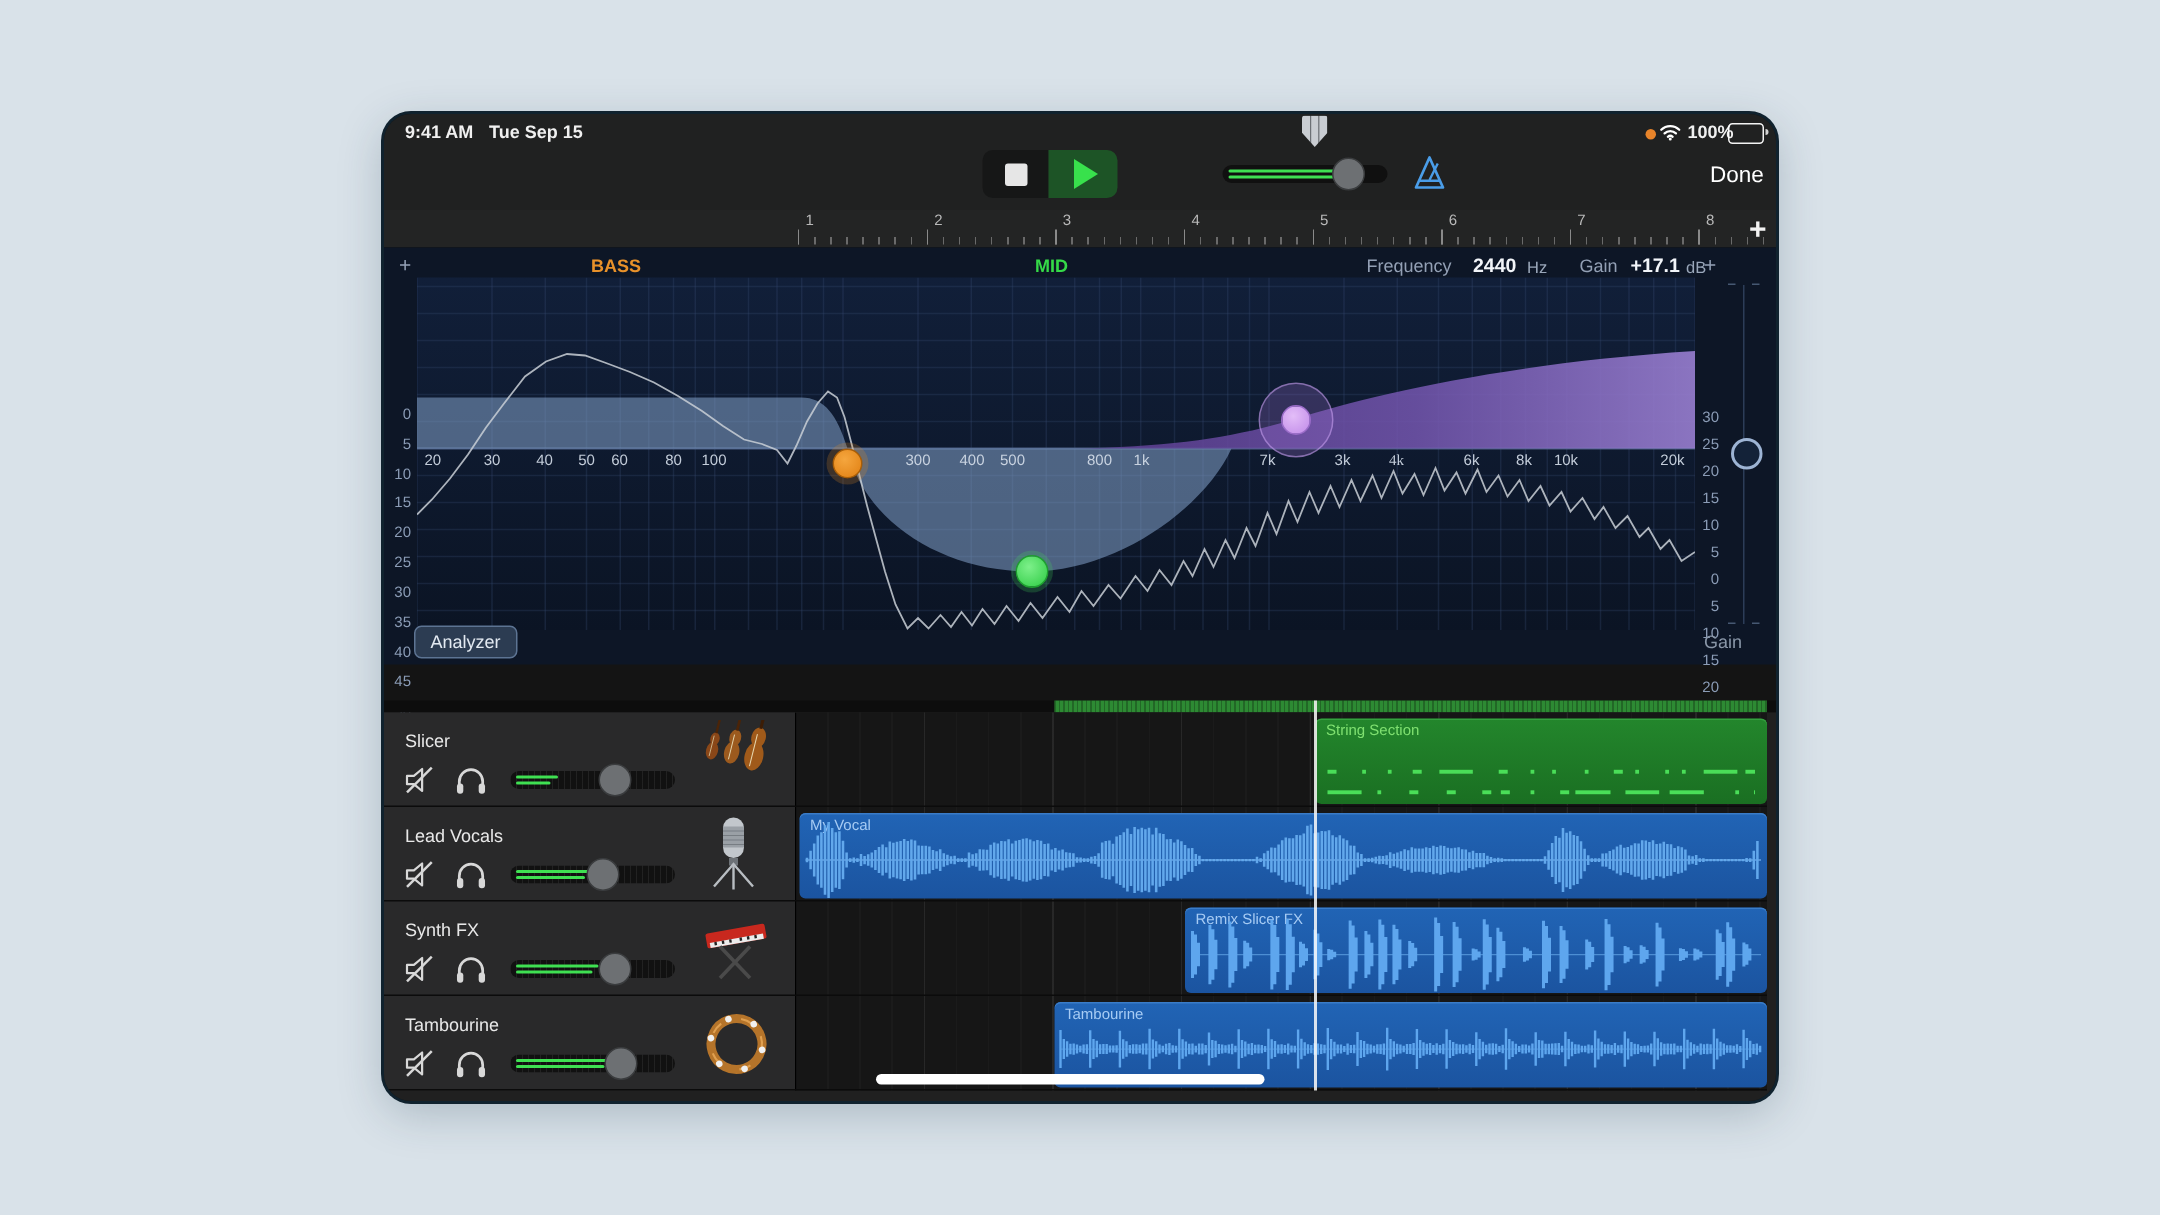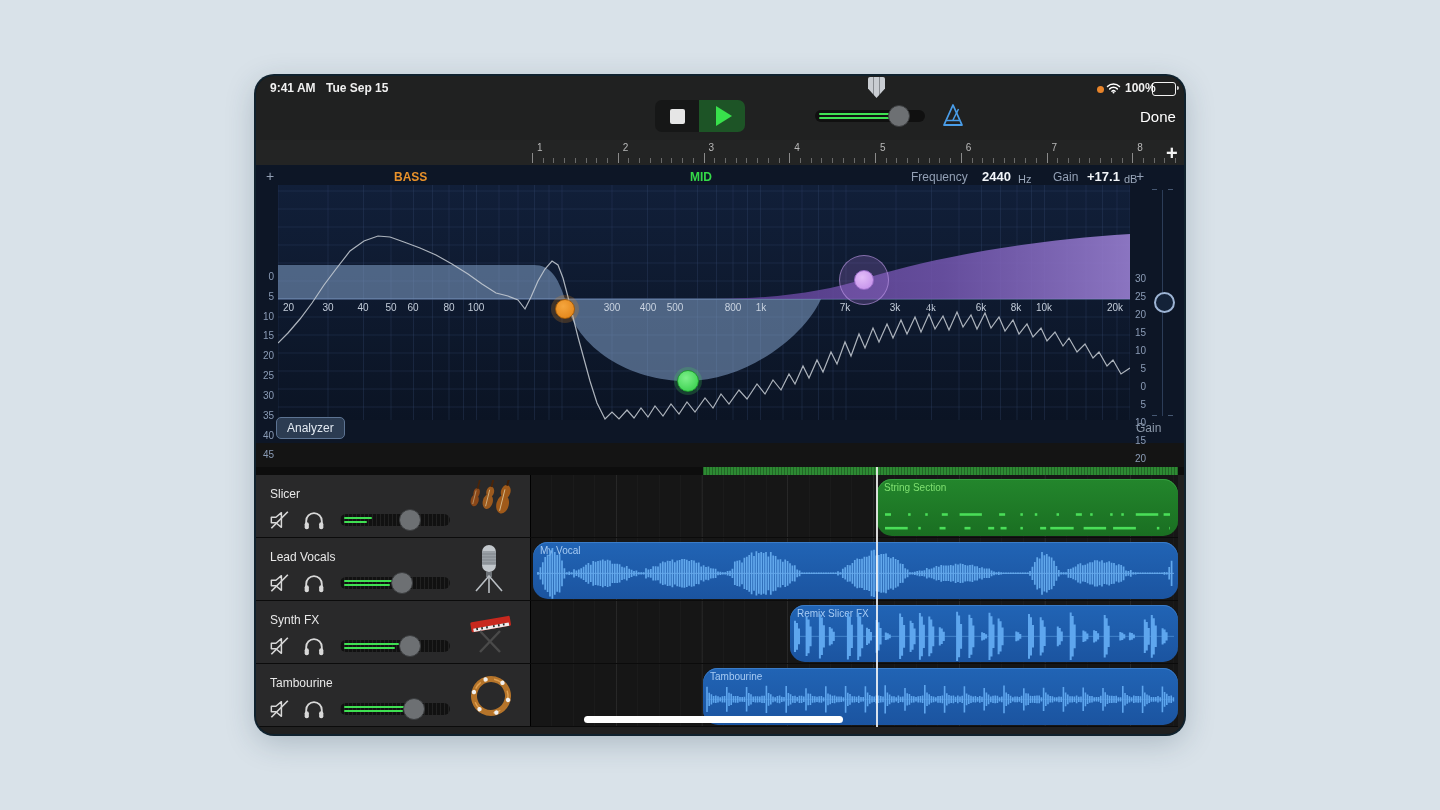--- a/index.html
+++ b/index.html
@@ -70,7 +70,7 @@
   .trackname{color:#e8e8e8;font-size:12px;}
   .hslider{position:absolute;width:110px;height:12px;background:#111;border-radius:6px;
      background-image:repeating-linear-gradient(90deg,rgba(255,255,255,.07) 0 1px,transparent 1px 4px);}
-  .region{position:absolute;border-radius:15px;overflow:hidden;}
+  .region{position:absolute;border-radius:4px;overflow:hidden;}
   .region.green{background:linear-gradient(#23862c,#1a6f22);box-shadow:inset 0 1px 0 #35a040;}
   .region.blue{background:linear-gradient(#2164b5,#1b54a0);box-shadow:inset 0 1px 0 #3a7cc8;}
   .reglabel{position:absolute;left:7px;top:3px;font-size:10px;}

